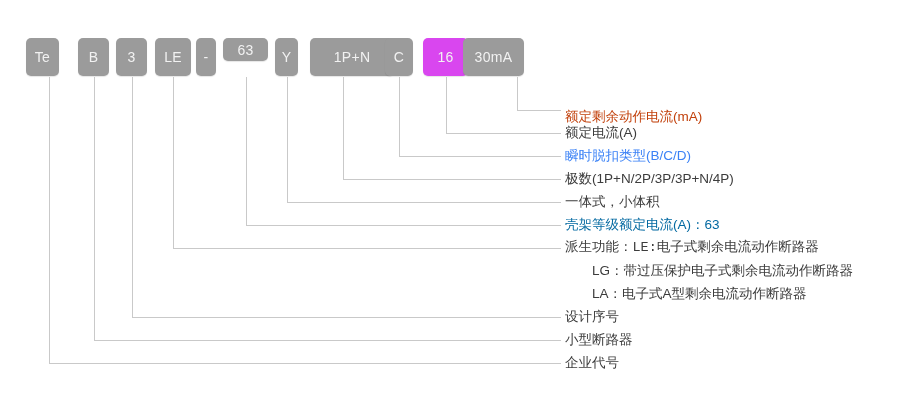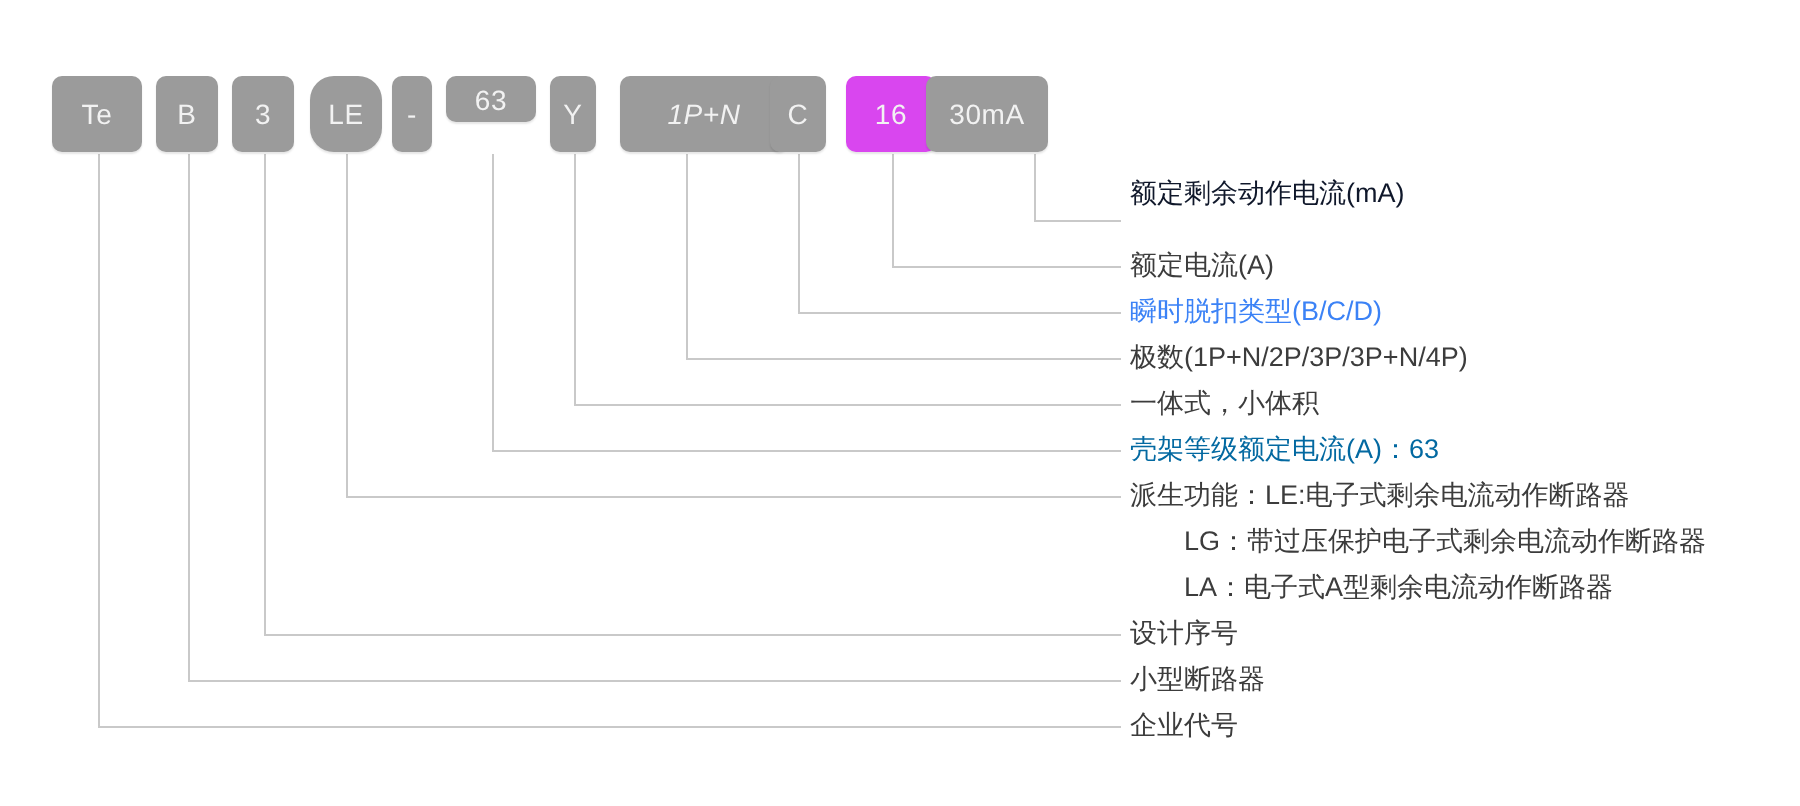--- a/index.html
+++ b/index.html
@@ -72,7 +72,7 @@
   </svg>
 
   <div id="boxes-layer">
-      <div class="code-box" style="left: 26px; top: 38px; width: 45px; height: 38px; background: rgb(155, 155, 155);">Te</div>
+      <div class="code-box" style="left: 26px; top: 38px; width: 33px; height: 38px; background: rgb(155, 155, 155);">Te</div>
       <div class="code-box" style="left: 78px; top: 38px; width: 31px; height: 38px; background: rgb(155, 155, 155);">B</div>
       <div class="code-box" style="left: 116px; top: 38px; width: 31px; height: 38px; background: rgb(155, 155, 155);">3</div>
       <div class="code-box" style="left: 155px; top: 38px; width: 36px; height: 38px; background: rgb(155, 155, 155); border-radius: 12px;">LE</div>

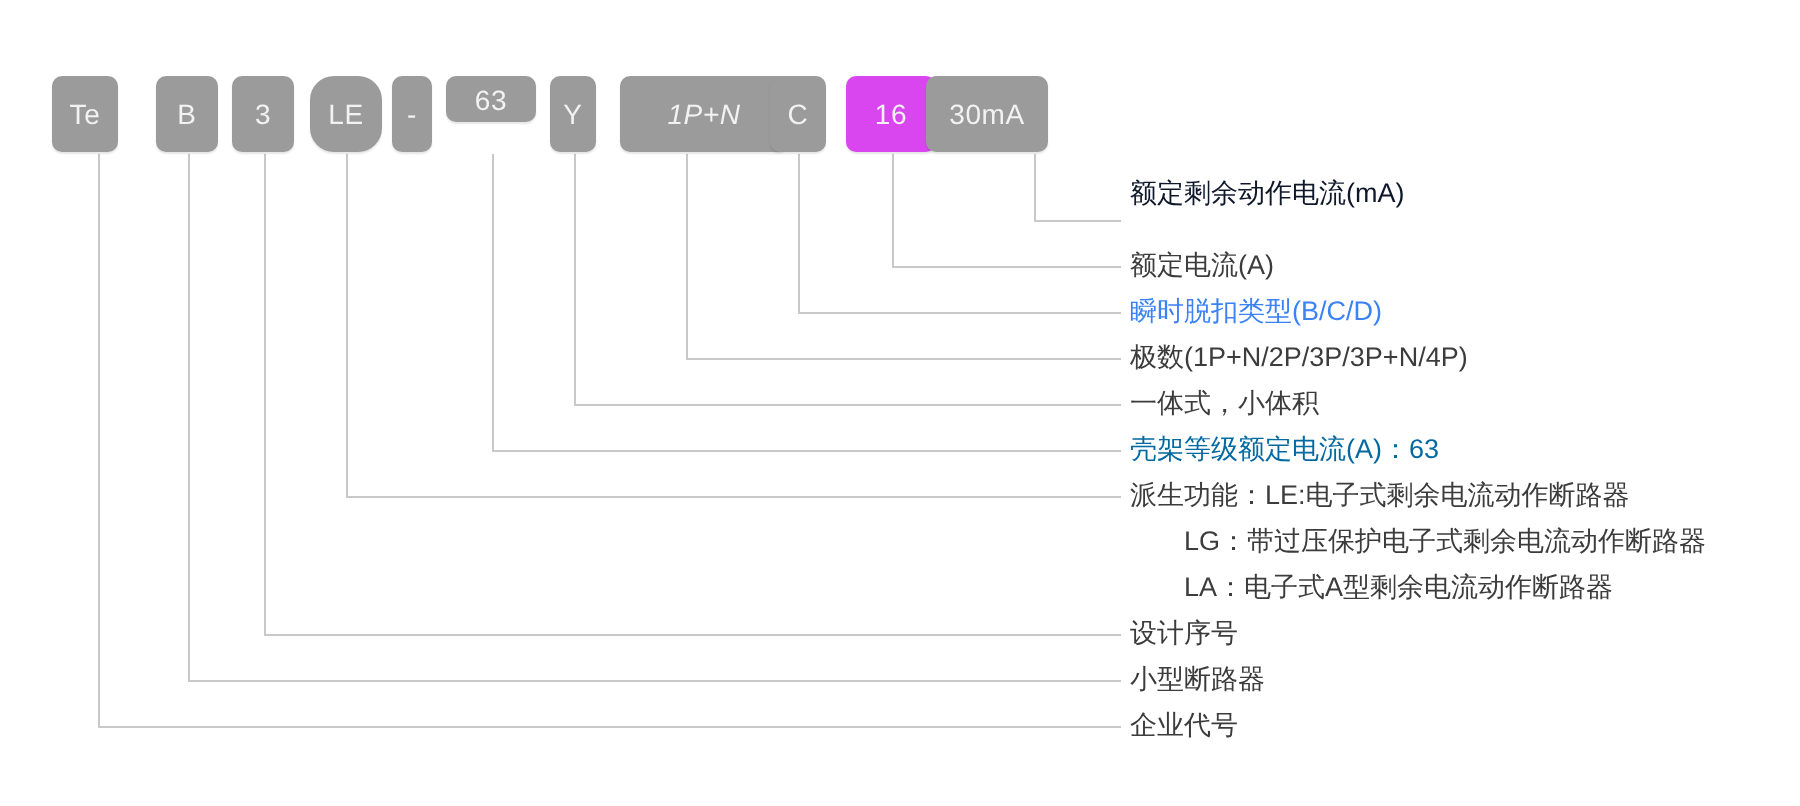--- a/index.html
+++ b/index.html
@@ -75,7 +75,7 @@
       <div class="code-box" style="left: 26px; top: 38px; width: 33px; height: 38px; background: rgb(155, 155, 155);">Te</div>
       <div class="code-box" style="left: 78px; top: 38px; width: 31px; height: 38px; background: rgb(155, 155, 155);">B</div>
       <div class="code-box" style="left: 116px; top: 38px; width: 31px; height: 38px; background: rgb(155, 155, 155);">3</div>
-      <div class="code-box" style="left: 155px; top: 38px; width: 36px; height: 38px; background: rgb(155, 155, 155); border-radius: 12px;">LE</div>
+      <div class="code-box" style="left: 155px; top: 38px; width: 36px; height: 38px; background: rgb(155, 155, 155);">LE</div>
       <div class="code-box" style="left: 196px; top: 38px; width: 20px; height: 38px; background: rgb(155, 155, 155);">-</div>
       <div class="code-box" style="left: 223px; top: 38px; width: 45px; height: 23px; background: rgb(155, 155, 155);">63</div>
       <div class="code-box" style="left: 275px; top: 38px; width: 23px; height: 38px; background: rgb(155, 155, 155);">Y</div>

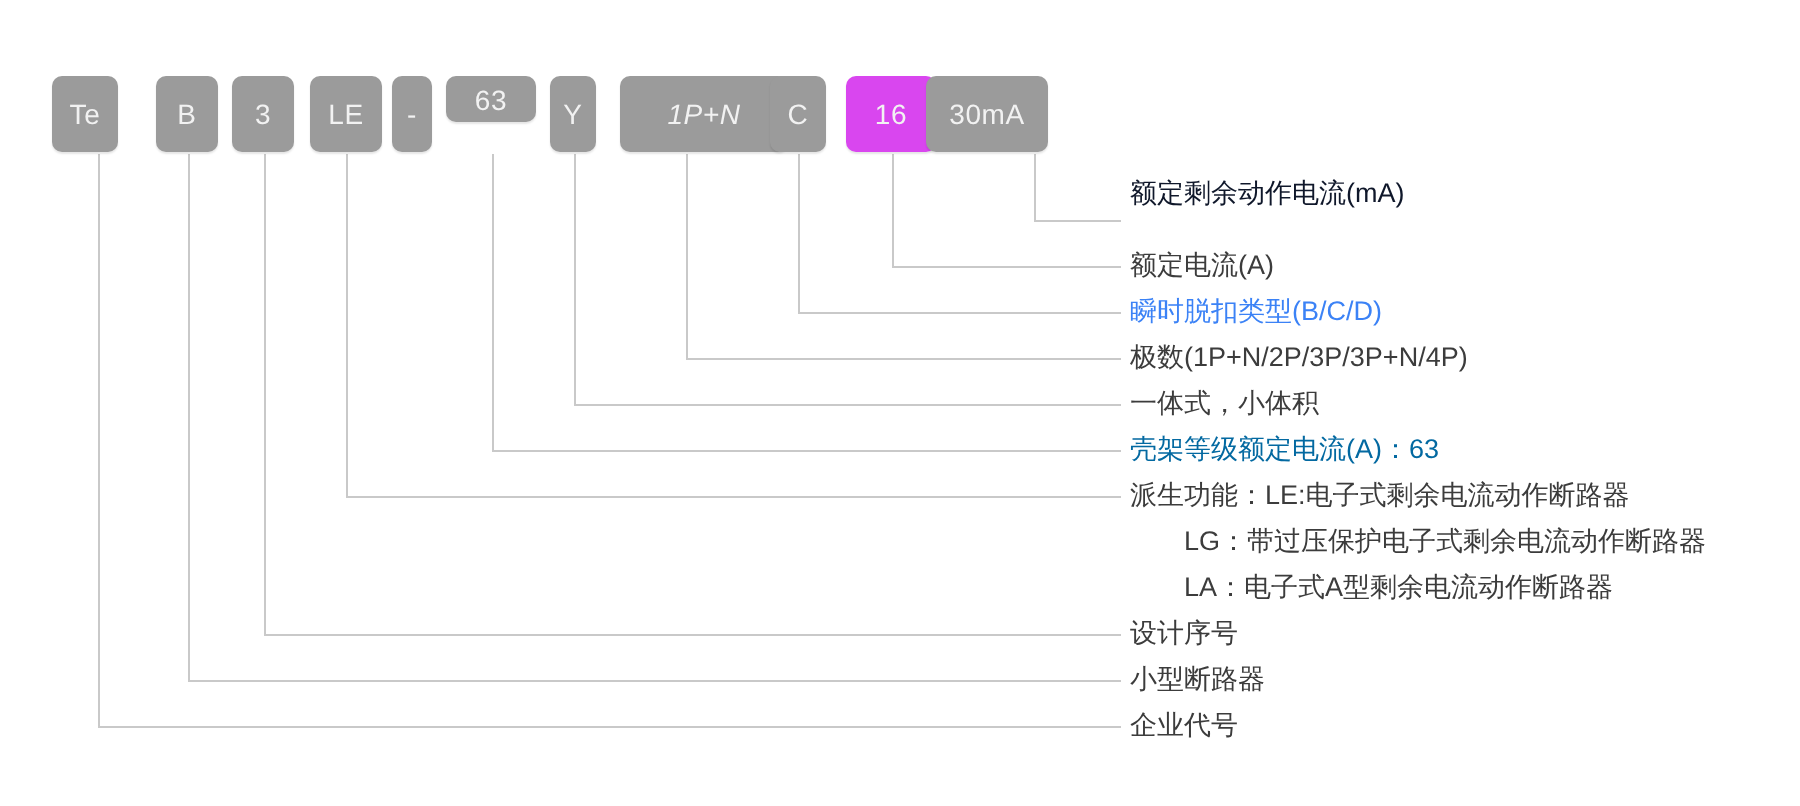--- a/index.html
+++ b/index.html
@@ -79,7 +79,7 @@
       <div class="code-box" style="left: 196px; top: 38px; width: 20px; height: 38px; background: rgb(155, 155, 155);">-</div>
       <div class="code-box" style="left: 223px; top: 38px; width: 45px; height: 23px; background: rgb(155, 155, 155);">63</div>
       <div class="code-box" style="left: 275px; top: 38px; width: 23px; height: 38px; background: rgb(155, 155, 155);">Y</div>
-      <div class="code-box" style="left: 310px; top: 38px; width: 84px; height: 38px; background: rgb(155, 155, 155); font-style: italic;">1P+N</div>
+      <div class="code-box" style="left: 310px; top: 38px; width: 84px; height: 38px; background: rgb(155, 155, 155);">1P+N</div>
       <div class="code-box" style="left: 385px; top: 38px; width: 28px; height: 38px; background: rgb(155, 155, 155);">C</div>
       <div class="code-box" style="left: 423px; top: 38px; width: 45px; height: 38px; background: #d946ef;">16</div>
       <div class="code-box" style="left: 463px; top: 38px; width: 61px; height: 38px; background: rgb(155, 155, 155);">30mA</div>

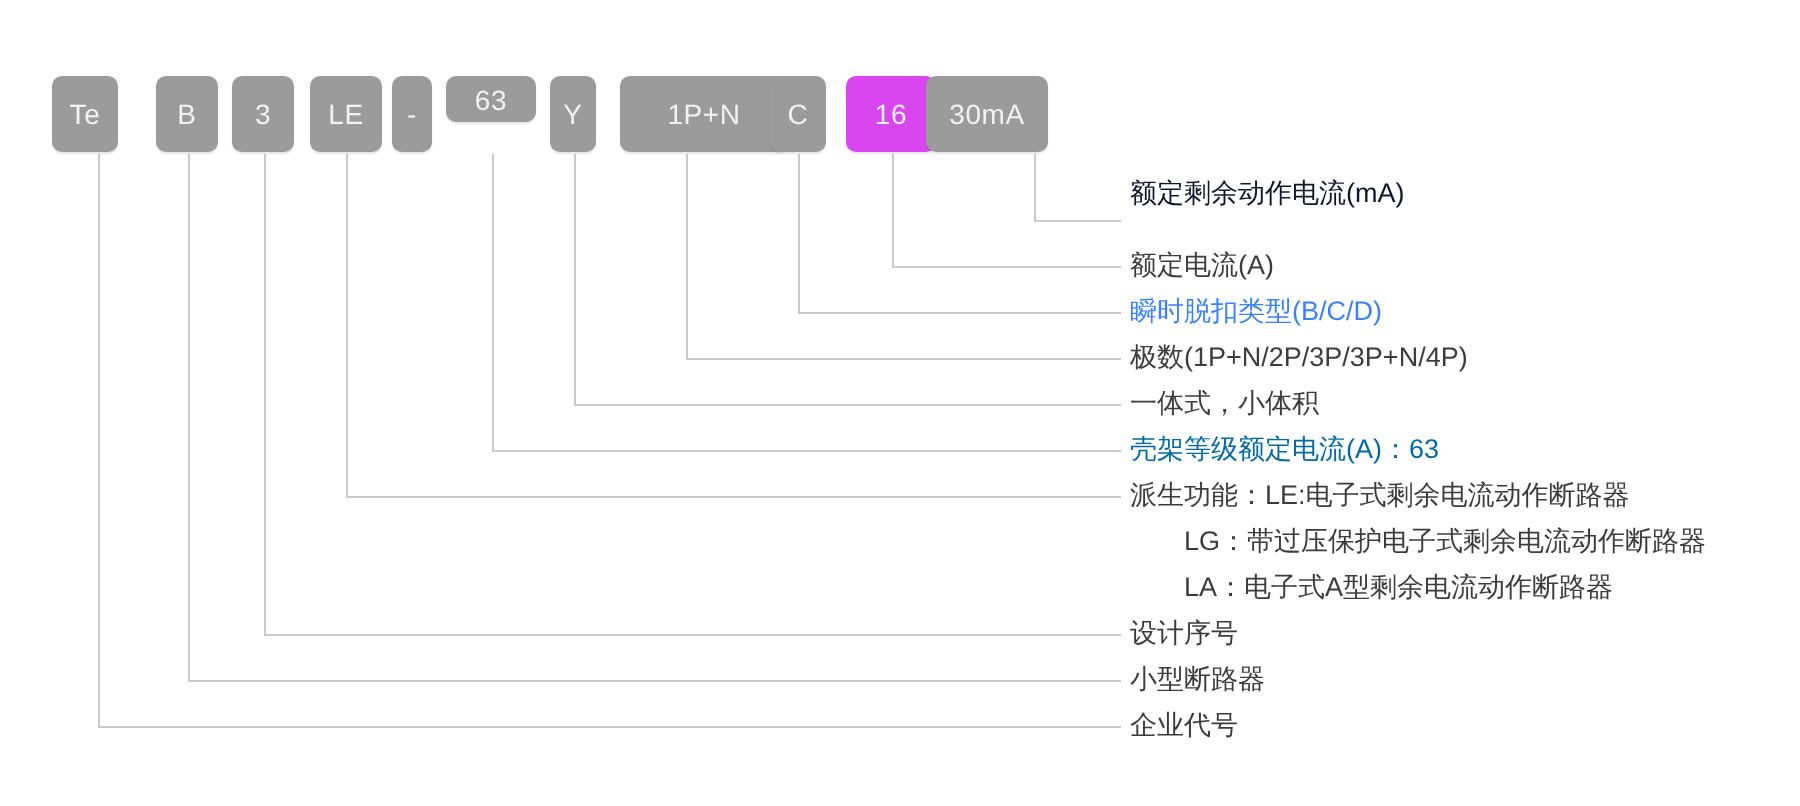--- a/index.html
+++ b/index.html
@@ -85,7 +85,7 @@
       <div class="code-box" style="left: 463px; top: 38px; width: 61px; height: 38px; background: rgb(155, 155, 155);">30mA</div>
     </div>
   <div id="labels-layer">
-      <div class="label" style="top: 90px; color: #0f172a;">额定剩余动作电流(mA)</div>
+      <div class="label" style="top: 110px; color: #c2410c;">额定剩余动作电流(mA)</div>
       <div class="label" style="top: 126px; color: rgb(60, 60, 60);">额定电流(A)</div>
       <div class="label" style="top: 149px; color: #3b82f6;">瞬时脱扣类型(B/C/D)</div>
       <div class="label" style="top: 172px; color: rgb(60, 60, 60);">极数(1P+N/2P/3P/3P+N/4P)</div>

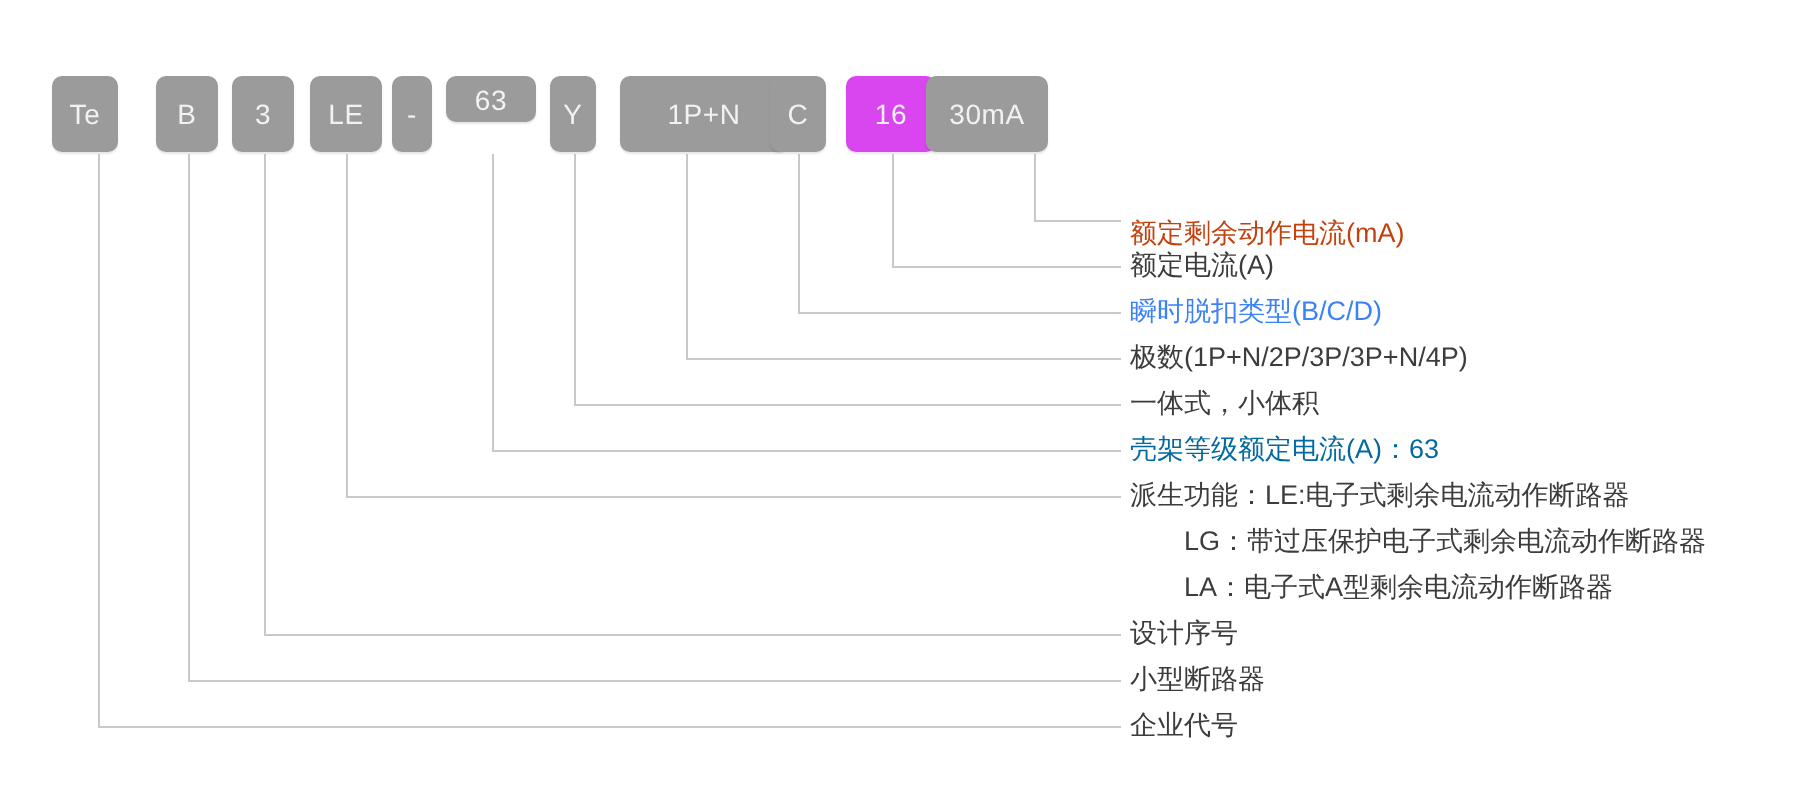--- a/index.html
+++ b/index.html
@@ -91,7 +91,7 @@
       <div class="label" style="top: 172px; color: rgb(60, 60, 60);">极数(1P+N/2P/3P/3P+N/4P)</div>
       <div class="label" style="top: 195px; color: rgb(60, 60, 60);">一体式，小体积</div>
       <div class="label" style="top: 218px; color: #0369a1;">壳架等级额定电流(A)：63</div>
-      <div class="label" style="top: 241px; color: rgb(60, 60, 60);">派生功能：LE:电子式剩余电流动作断路器</div>
+      <div class="label" style="top: 241px; color: rgb(60, 60, 60); font-family: Liberation Mono, monospace;">派生功能：LE:电子式剩余电流动作断路器</div>
       <div class="label sub" style="top: 264px; color: rgb(60, 60, 60);">LG：带过压保护电子式剩余电流动作断路器</div>
       <div class="label sub" style="top: 287px; color: rgb(60, 60, 60);">LA：电子式A型剩余电流动作断路器</div>
       <div class="label" style="top: 310px; color: rgb(60, 60, 60);">设计序号</div>

